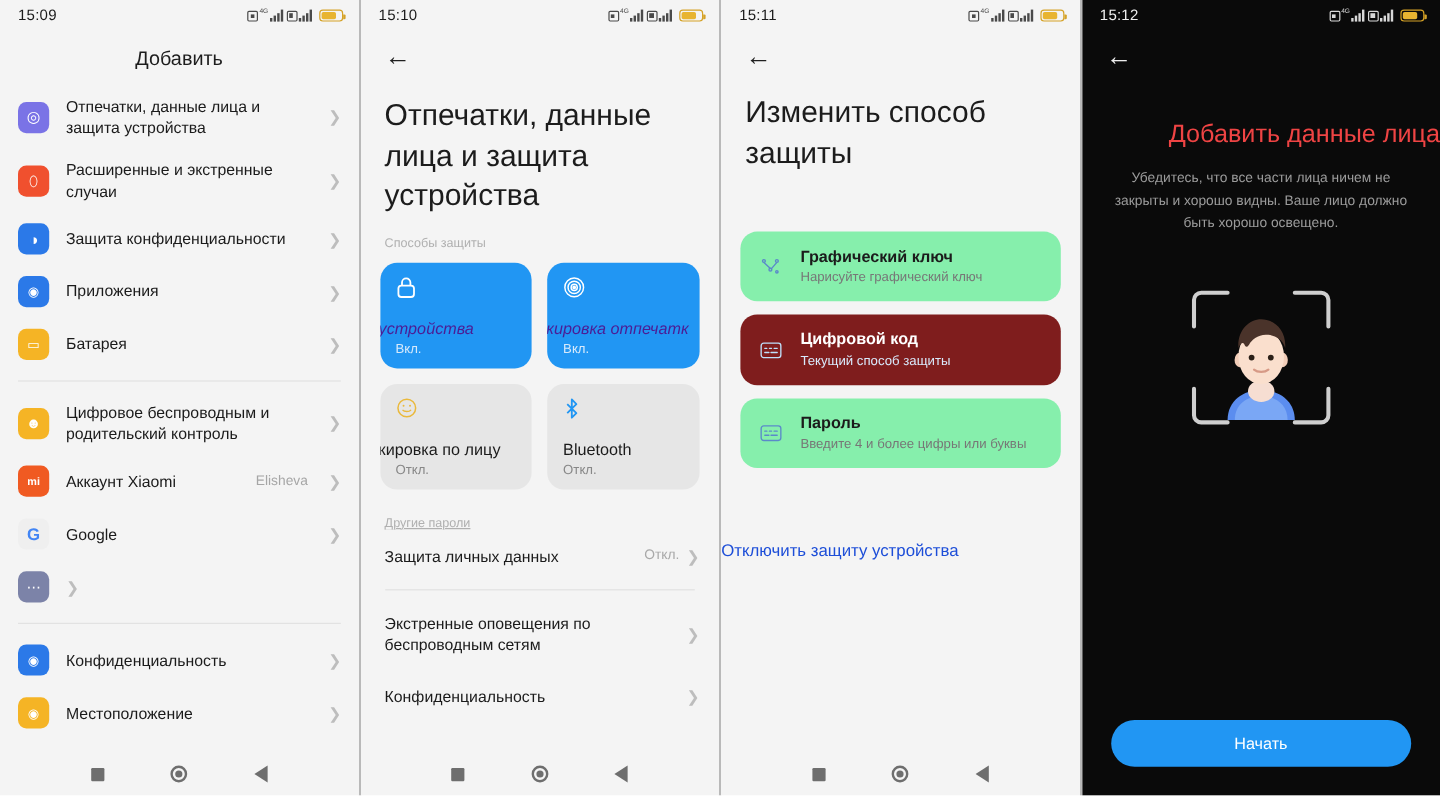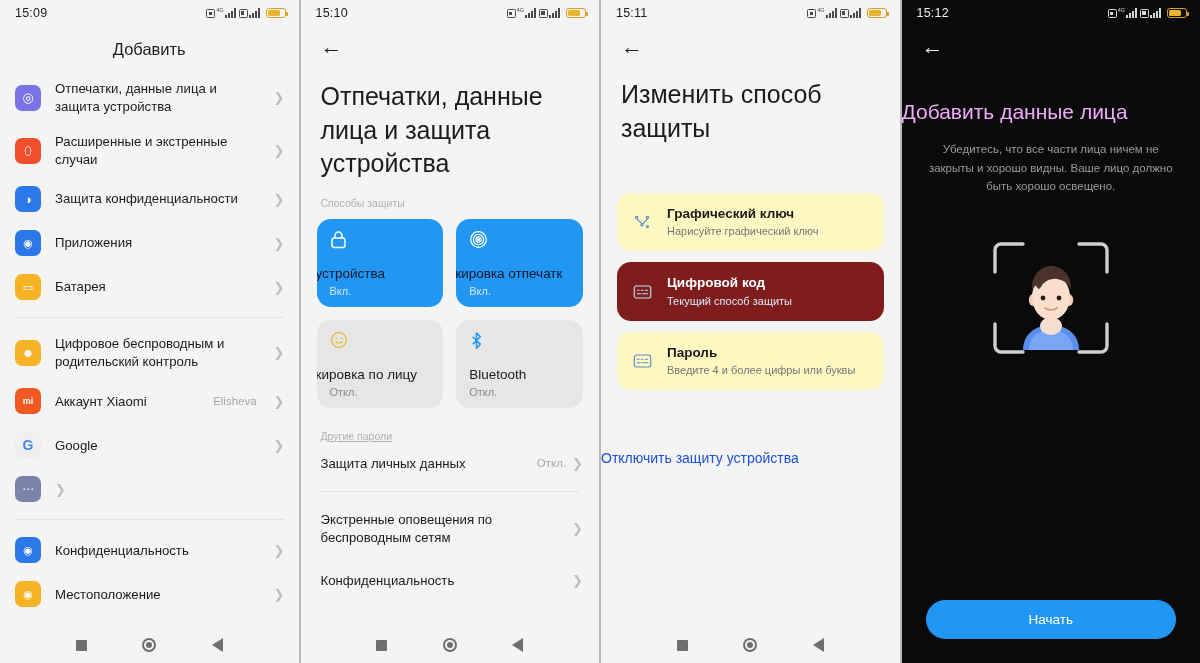--- a/index.html
+++ b/index.html
@@ -140,7 +140,7 @@
 
   
   .dark-title {
-    text-align: left; font-size: 21px; color: #f0abfc;
+    text-align: right; font-size: 21px; color: #ef4444;
     margin-top: 42px; font-weight: 400;
   }
   .dark-sub {

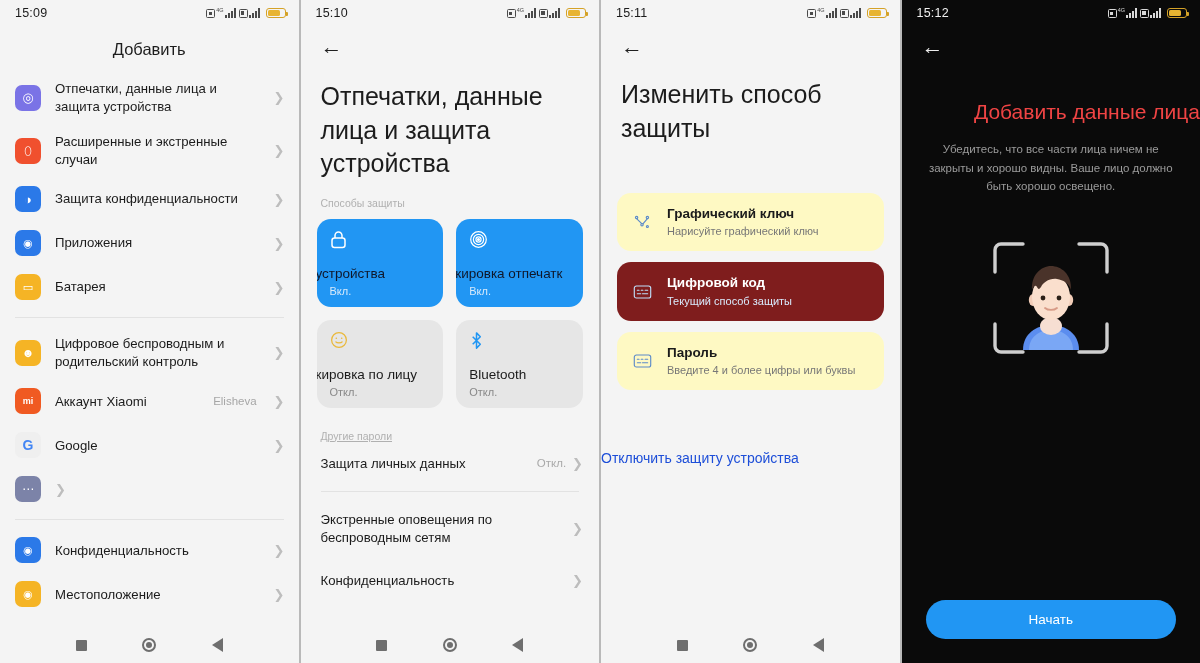--- a/index.html
+++ b/index.html
@@ -125,7 +125,7 @@
     gap: 14px; cursor: pointer;
   }
   .opt.sel { background: #7f1d1d; }
-  .opt.unsel { background: #fef9c3; }
+  .opt.unsel { background: #86efac; }
   .opt .oic { flex: none; width: 22px; display: flex; justify-content: center; }
   .opt .otitle { font-size: 13.5px; font-weight: bold; line-height: 1.2; }
   .opt .osub { font-size: 11px; line-height: 1.2; margin-top: 3px; }

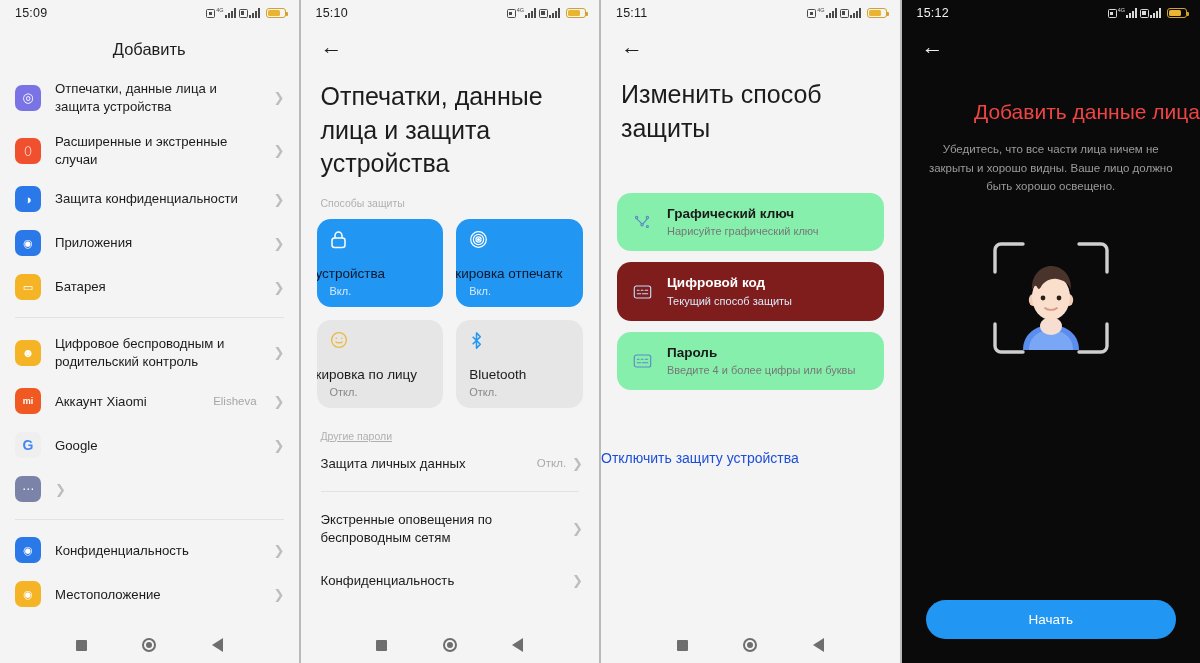--- a/index.html
+++ b/index.html
@@ -104,7 +104,7 @@
     margin-left: -14px;
   }
   .tile .tstate { font-size: 11px; padding-left: 13px; }
-  .tile.on .tname { color: #0f172a; }
+  .tile.on .tname { color: #4c1d95; font-style: italic; }
   .tile.on .tstate { color: #d6e9fb; }
   .tile.off .tname { color: #1b1b1b; }
   .tile.off .tstate { color: #888888; }

